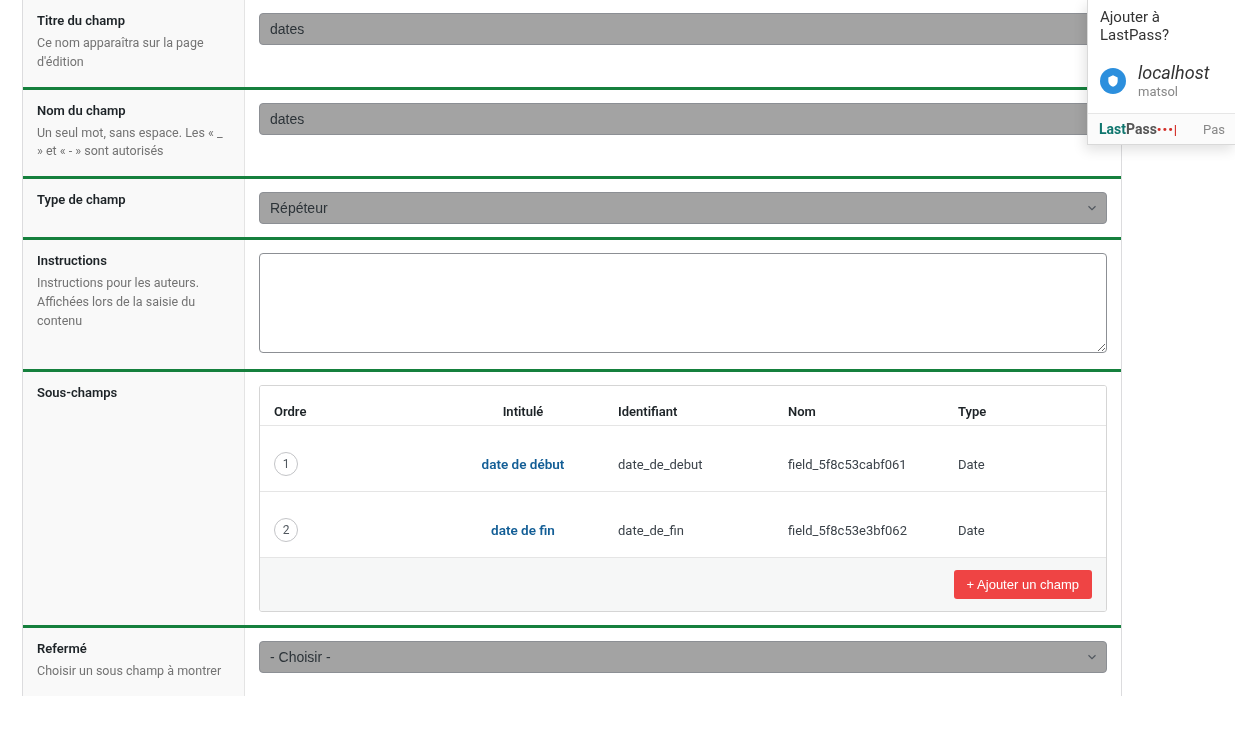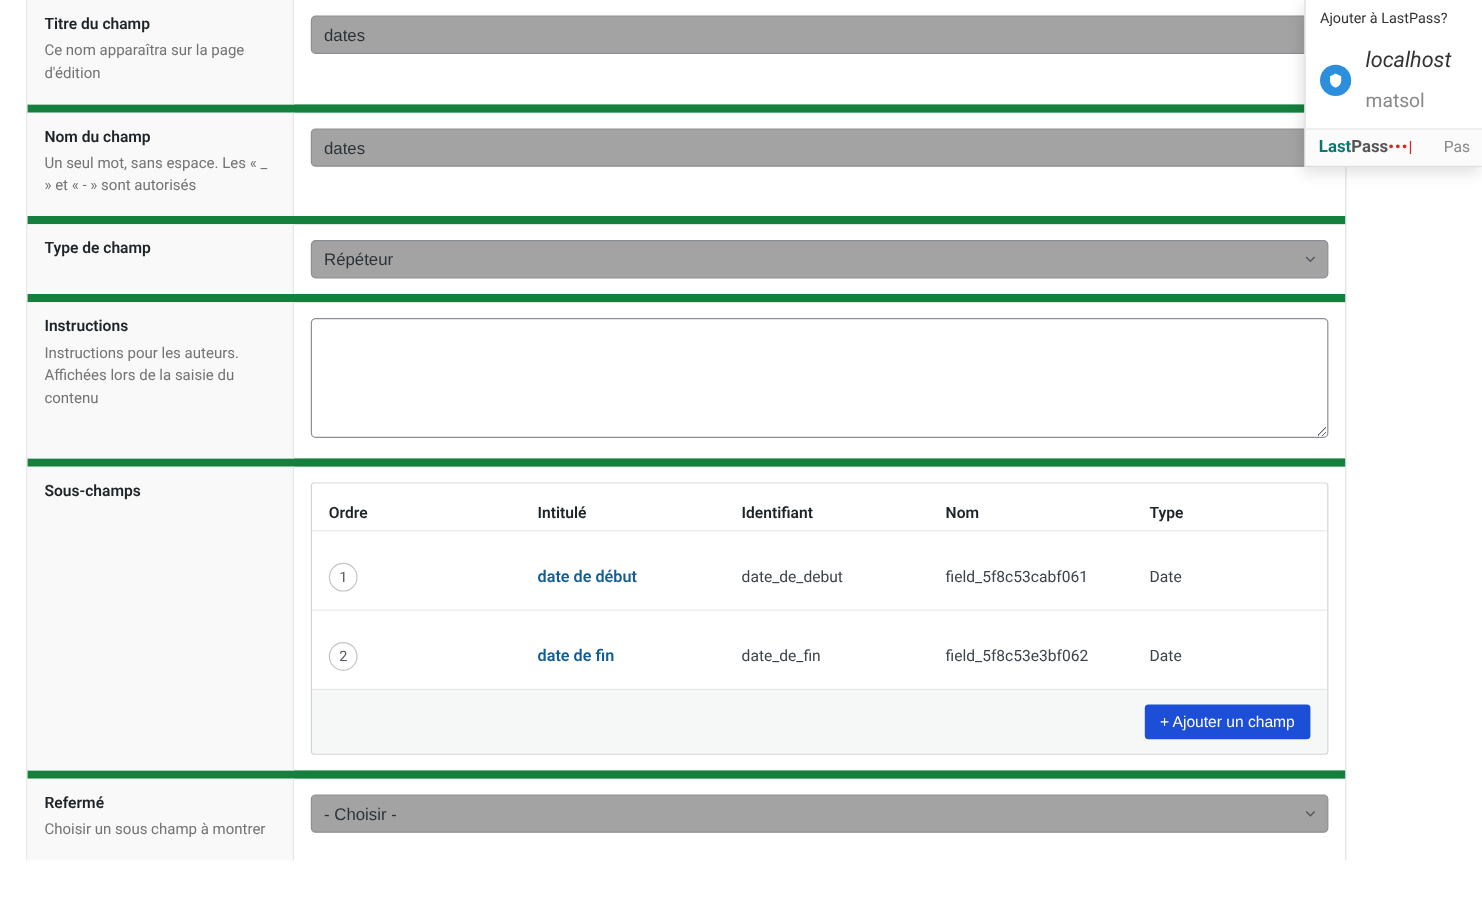--- a/index.html
+++ b/index.html
@@ -23,7 +23,7 @@
 
   .setting-row {
     display: flex;
-    border-bottom: 7px solid #15803d;
+    border-bottom: 3px solid #15803d;
     background: #fff;
   }
   .setting-row .label-col {

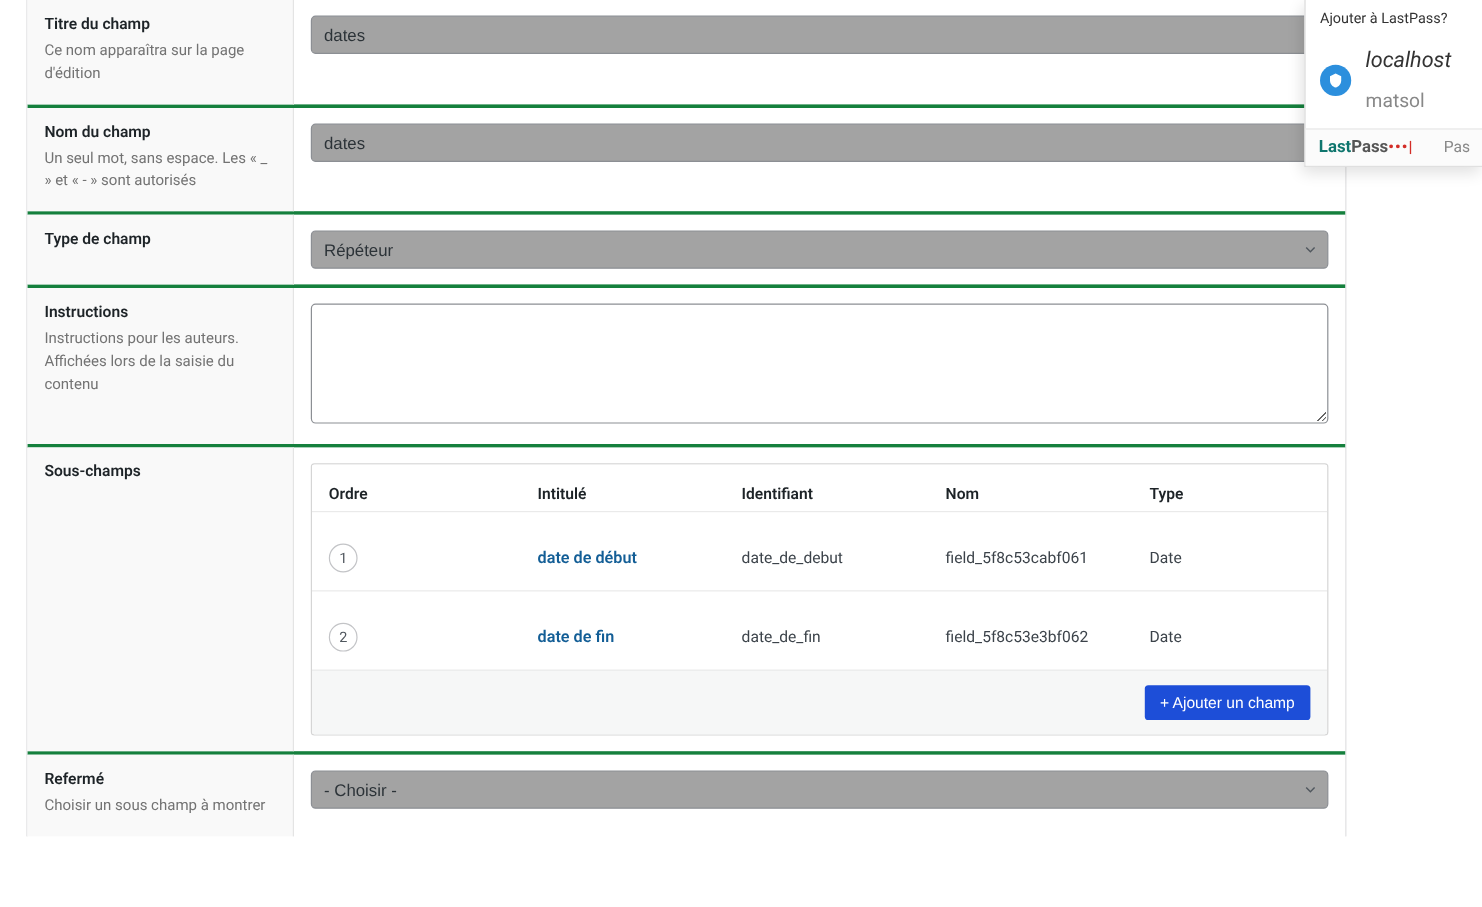--- a/index.html
+++ b/index.html
@@ -197,7 +197,7 @@
   .lp-head {
     padding: 8px 12px 10px;
     color: #333;
-    font-size: 12px;
+    font-size: 15px;
   }
   .lp-item {
     display: flex;

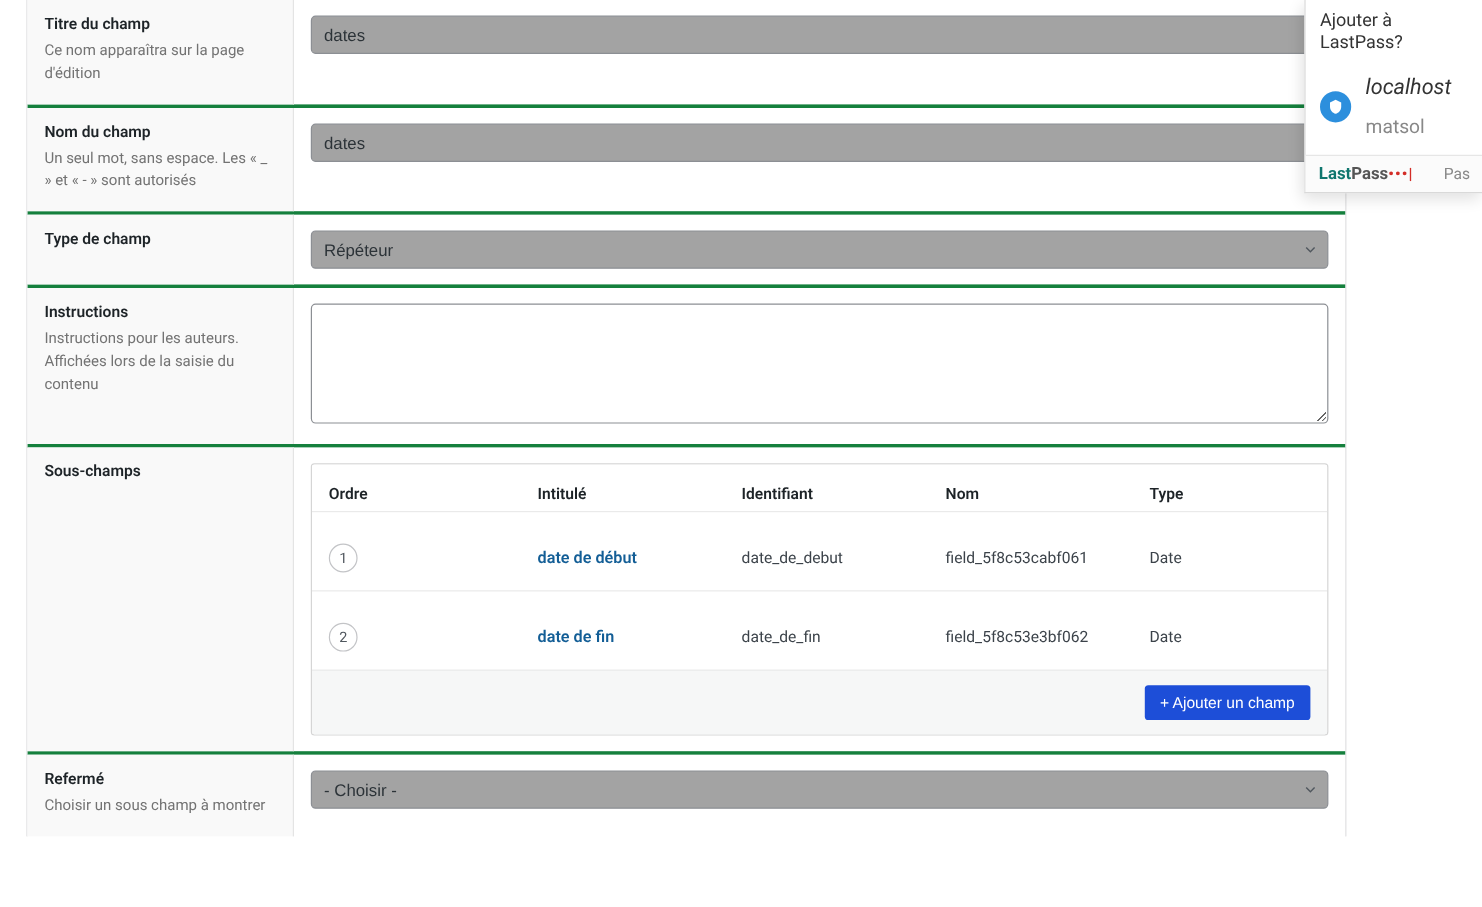--- a/index.html
+++ b/index.html
@@ -213,7 +213,7 @@
     margin-right: 12px;
   }
   .lp-host { font-size: 18px; color: #333; font-style: italic; }
-  .lp-user { font-size: 16px; color: #888; margin-top: 13px; }
+  .lp-user { font-size: 13px; color: #888; margin-top: 1px; }
   .lp-foot {
     border-top: 1px solid #e6e6e6;
     background: #fbfbfb;

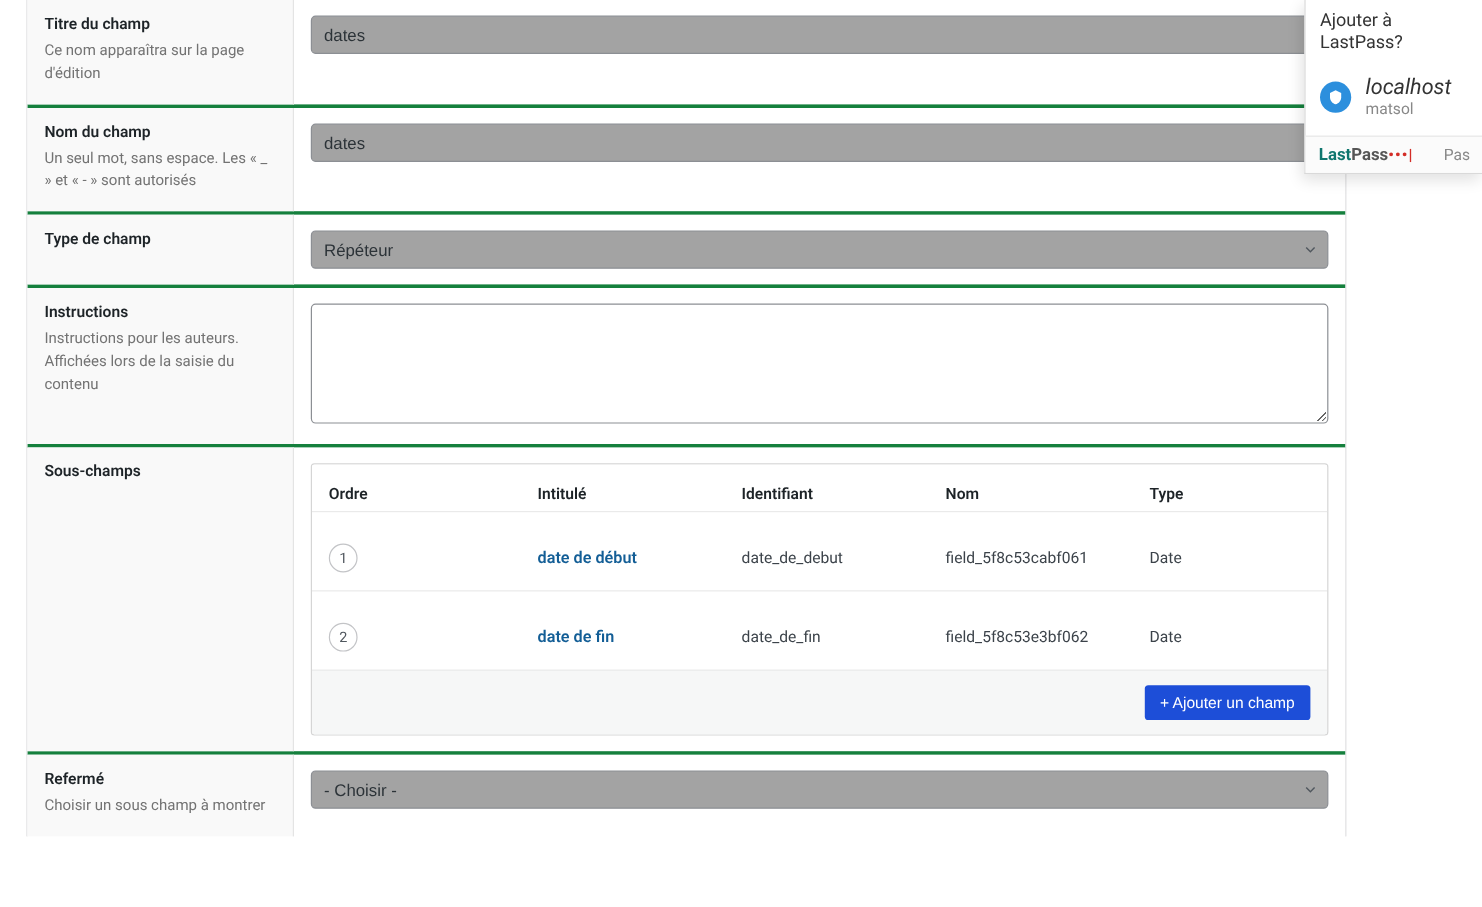--- a/index.html
+++ b/index.html
@@ -140,7 +140,7 @@
   .subfields-row:last-of-type { border-bottom: 1px solid #e5e5e5; }
   .sf-col { padding: 8px 10px; margin-top: 11px; }
   .sf-order { width: 178px; padding-left: 14px; }
-  .sf-intitule { width: 170px; }
+  .sf-intitule { width: 170px; text-align: center; }
   .sf-nom { width: 170px; }
   .sf-ident { width: 170px; }
   .sf-type { flex: 1; }

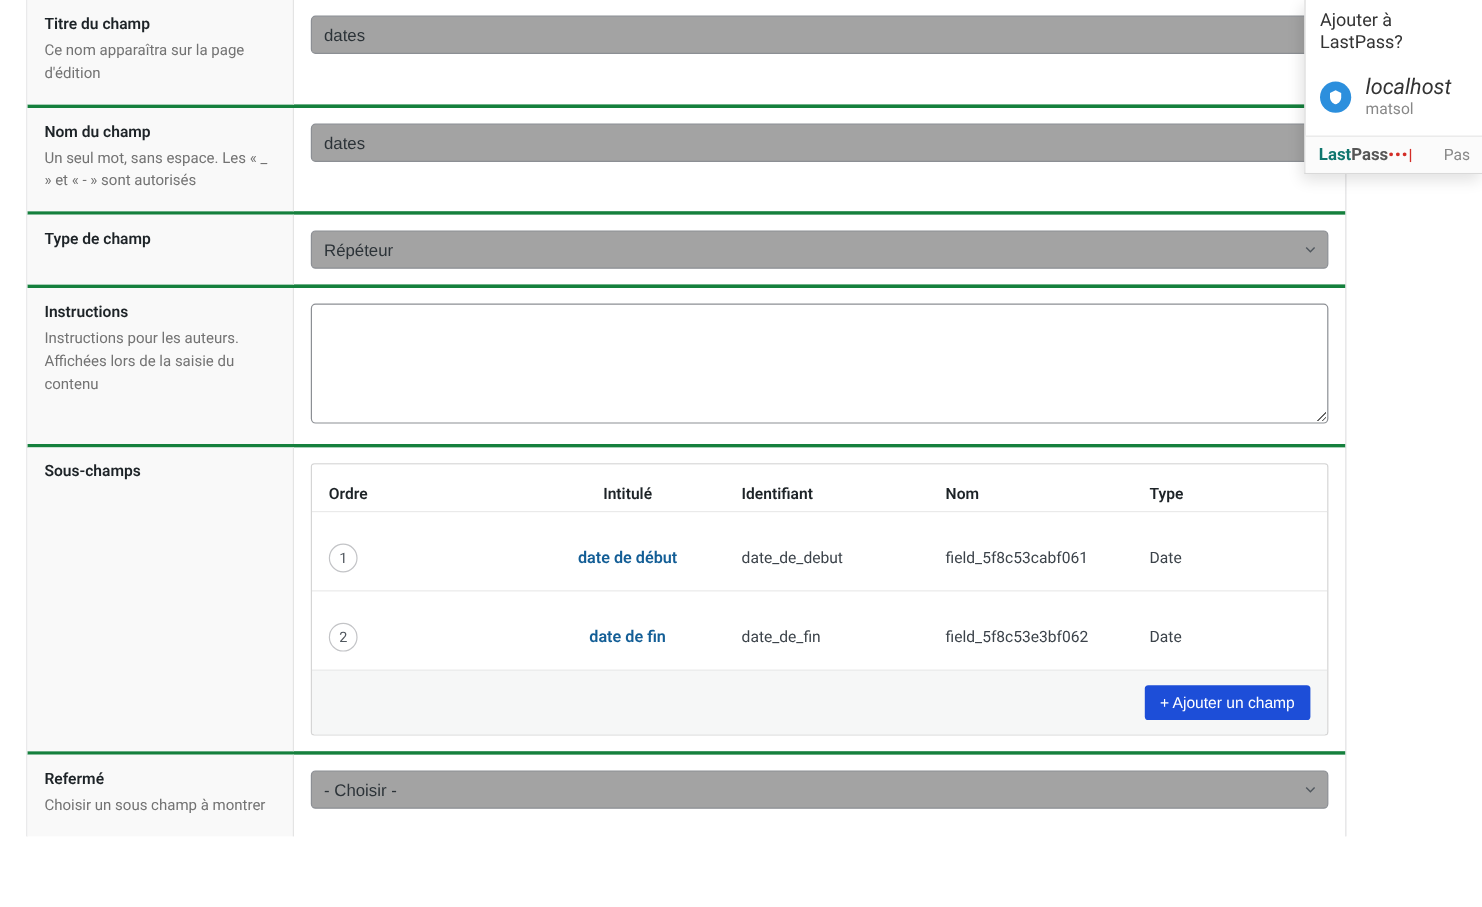--- a/index.html
+++ b/index.html
@@ -171,7 +171,7 @@
     justify-content: flex-end;
   }
   .btn-primary {
-    background: #1d4ed8;
+    background: #ef4444;
     color: #fff;
     border: none;
     padding: 7px 13px;

